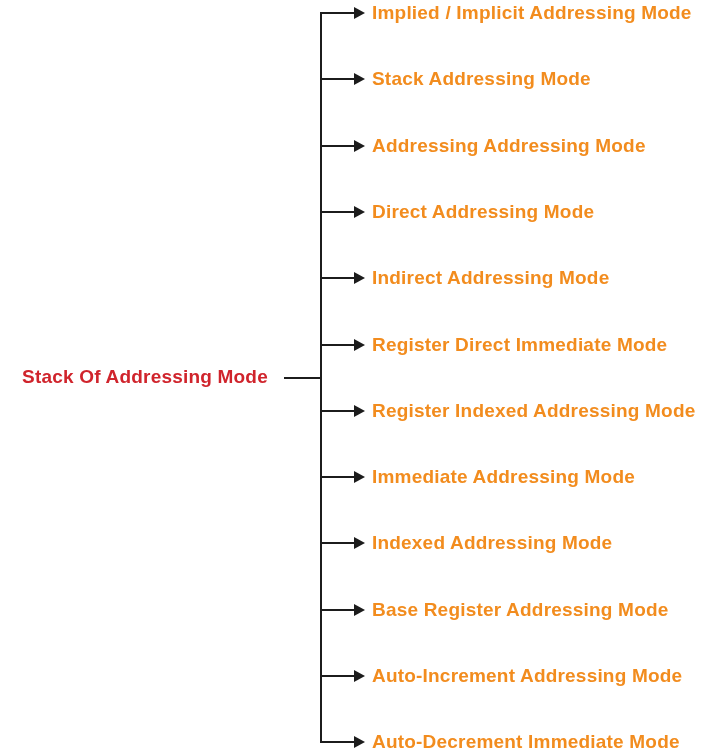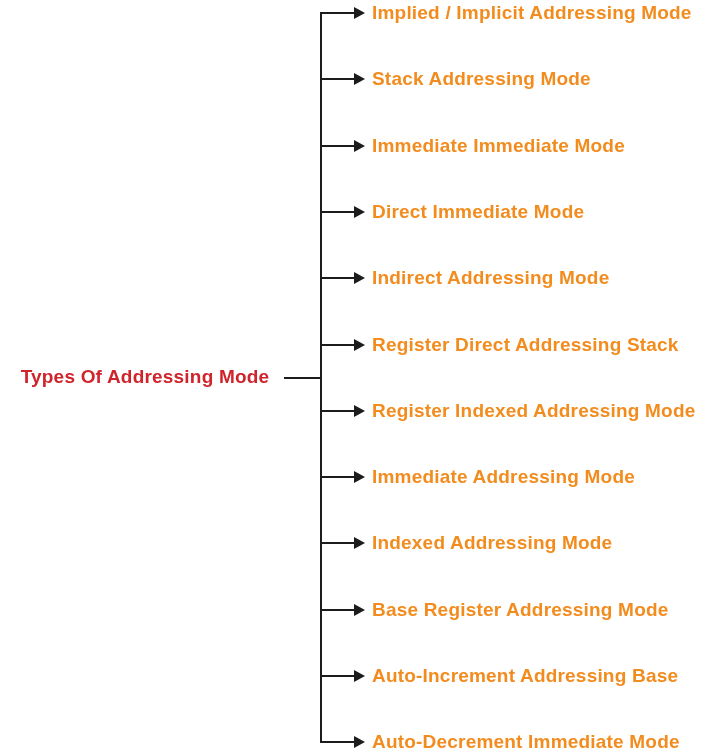--- a/index.html
+++ b/index.html
@@ -105,7 +105,7 @@
       <div class="row" style="top: 145.6px;">
         <div class="branch-line"></div>
         <div class="arrow-head"></div>
-        <div class="item-label">Immediate Immediate Mode</div>
+        <div class="item-label">Addressing Addressing Mode</div>
       </div>
       <div class="row" style="top: 211.9px;">
         <div class="branch-line"></div>

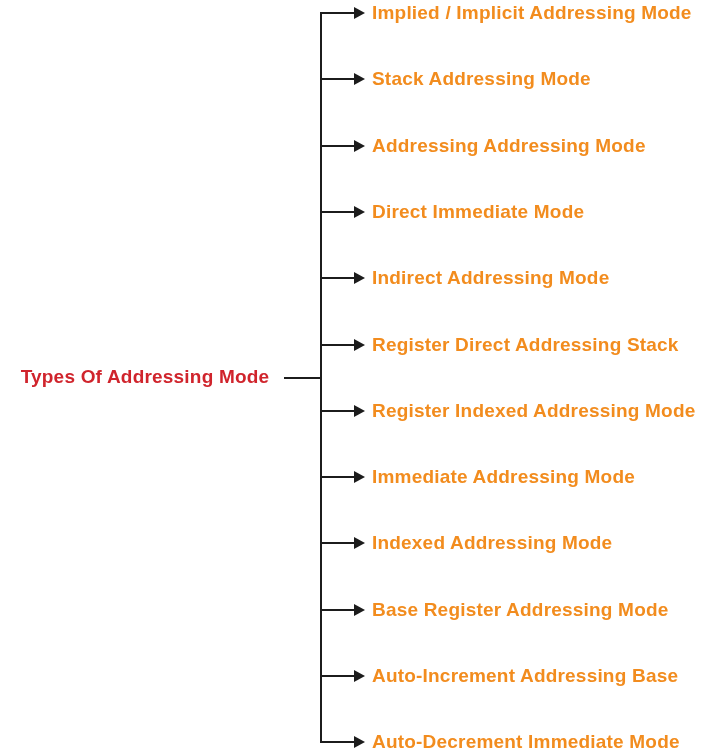--- a/index.html
+++ b/index.html
@@ -110,7 +110,7 @@
       <div class="row" style="top: 211.9px;">
         <div class="branch-line"></div>
         <div class="arrow-head"></div>
-        <div class="item-label">Direct Immediate Mode</div>
+        <div class="item-label">Direct Addressing Mode</div>
       </div>
       <div class="row" style="top: 278.2px;">
         <div class="branch-line"></div>

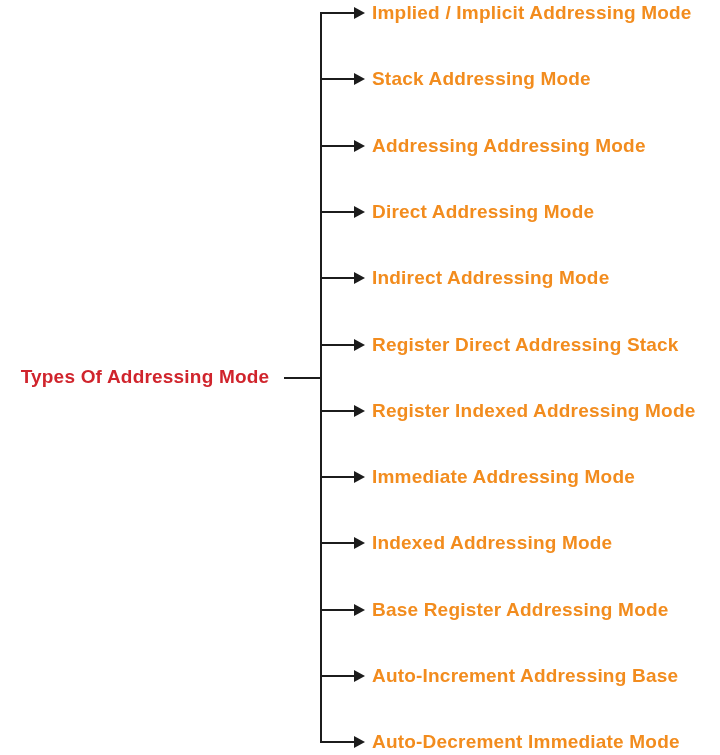--- a/index.html
+++ b/index.html
@@ -120,7 +120,7 @@
       <div class="row" style="top: 344.5px;">
         <div class="branch-line"></div>
         <div class="arrow-head"></div>
-        <div class="item-label">Register Direct Addressing Stack</div>
+        <div class="item-label">Register Direct Immediate Mode</div>
       </div>
       <div class="row" style="top: 410.8px;">
         <div class="branch-line"></div>

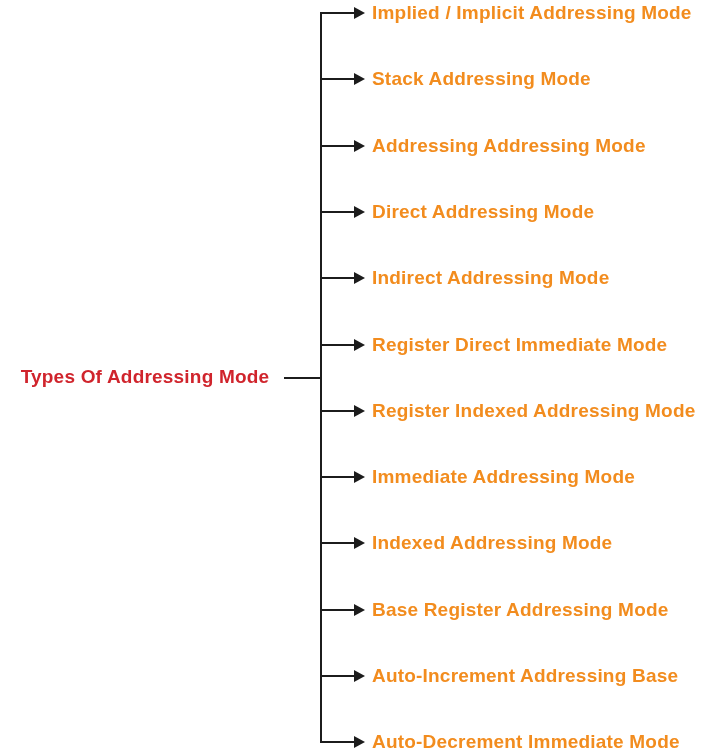--- a/index.html
+++ b/index.html
@@ -88,7 +88,7 @@
 <body>
 
 <div id="stage">
-  <div id="root-label">Types Of Addressing Mode</div>
+  <div id="root-label">Stack Of Addressing Mode</div>
   <div id="root-connector"></div>
   <div id="trunk"></div>
   <div id="rows">

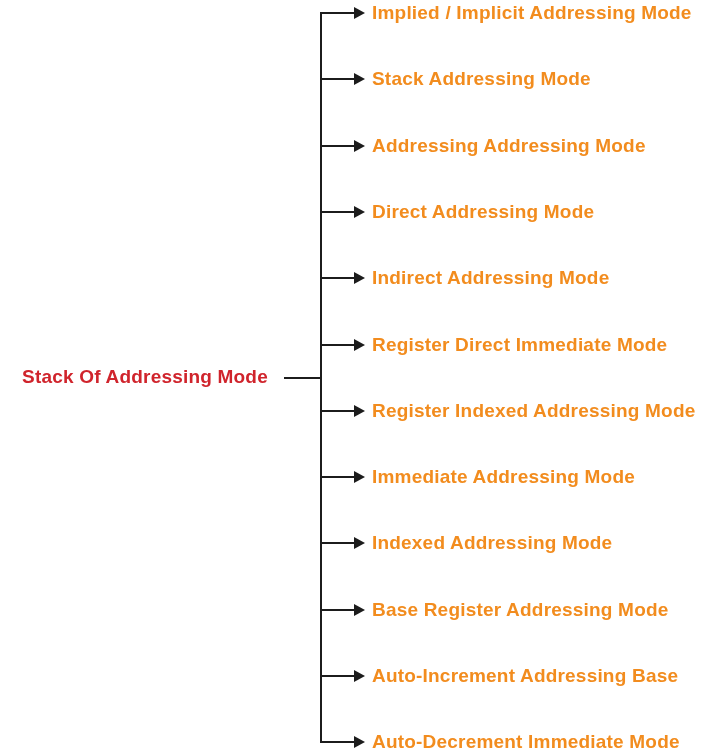--- a/index.html
+++ b/index.html
@@ -145,7 +145,7 @@
       <div class="row" style="top: 676px;">
         <div class="branch-line"></div>
         <div class="arrow-head"></div>
-        <div class="item-label">Auto-Increment Addressing Base</div>
+        <div class="item-label">Auto-Increment Addressing Mode</div>
       </div>
       <div class="row" style="top: 742.3px;">
         <div class="branch-line"></div>

